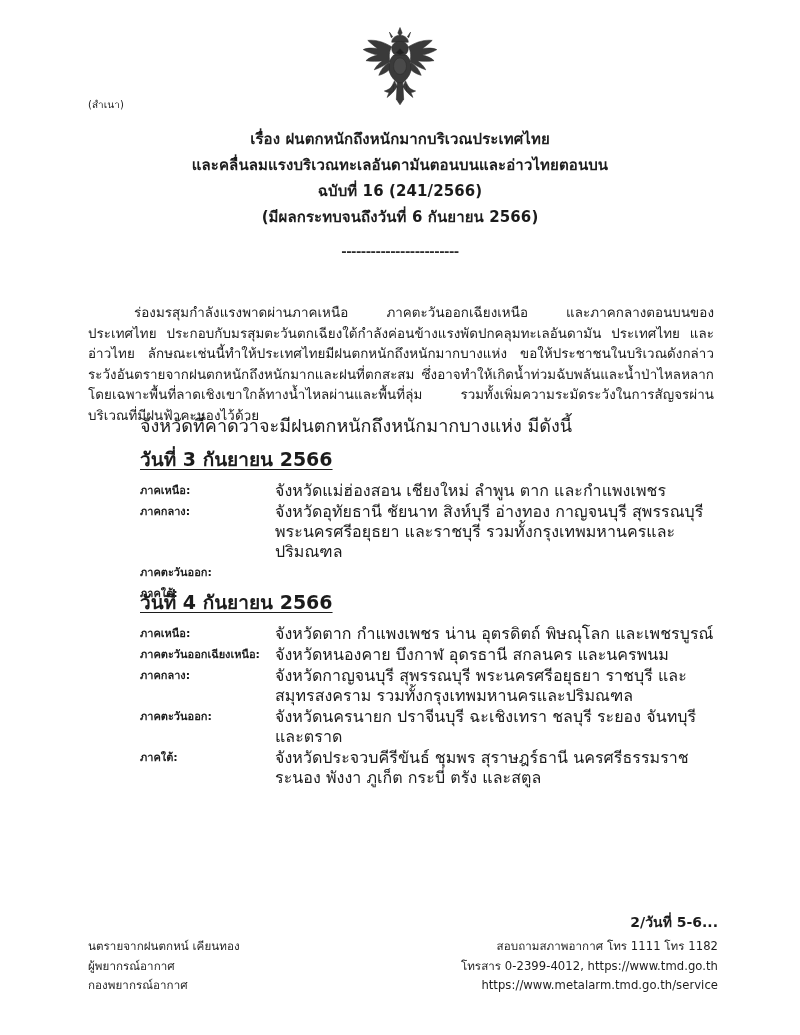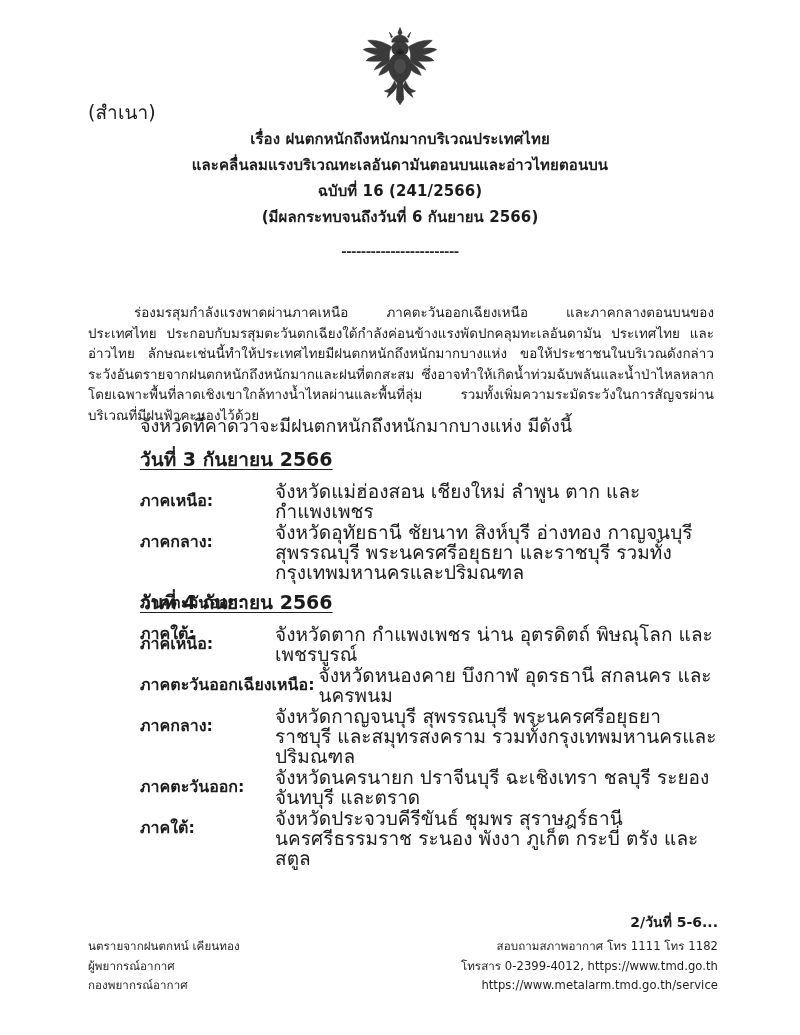--- a/index.html
+++ b/index.html
@@ -43,7 +43,7 @@
     position: absolute;
     top: 97px;
     left: 88px;
-    font-size: 19px;
+    font-size: 10px;
     letter-spacing: 0.1px;
     white-space: nowrap;
   }

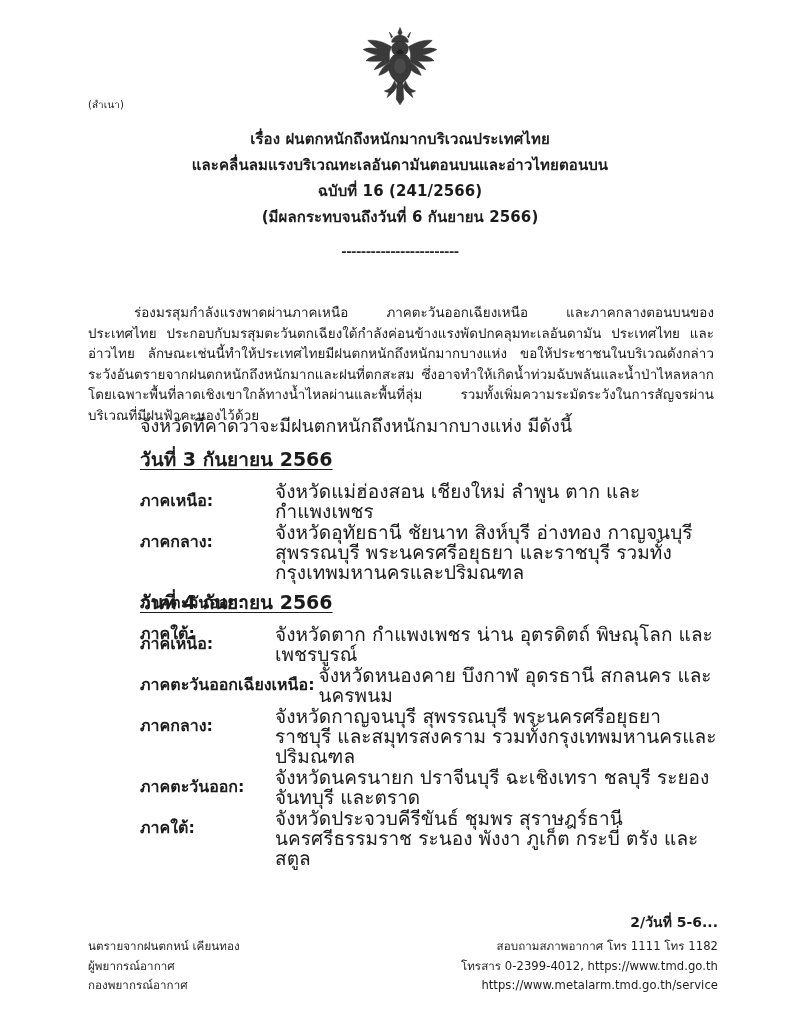--- a/index.html
+++ b/index.html
@@ -122,13 +122,12 @@
   }
   .region-label {
     flex: 0 0 135px;
-    font-size: 16px;
+    font-size: 11px;
     font-weight: bold;
     line-height: 20px;
     white-space: nowrap;
     padding-right: 4px;
     box-sizing: border-box;
-    margin-top: 10px;
   }
   .region-value {
     flex: 1 1 auto;

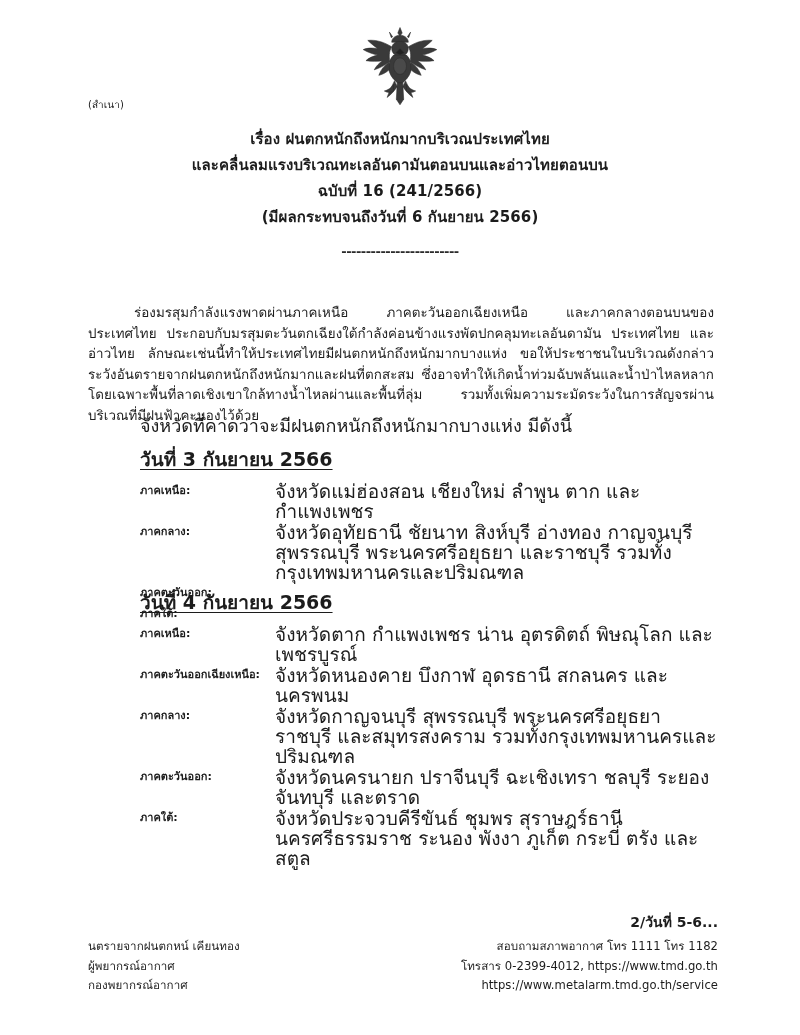--- a/index.html
+++ b/index.html
@@ -131,7 +131,7 @@
   }
   .region-value {
     flex: 1 1 auto;
-    font-size: 19px;
+    font-size: 16px;
     line-height: 20px;
     letter-spacing: 0.05px;
   }

